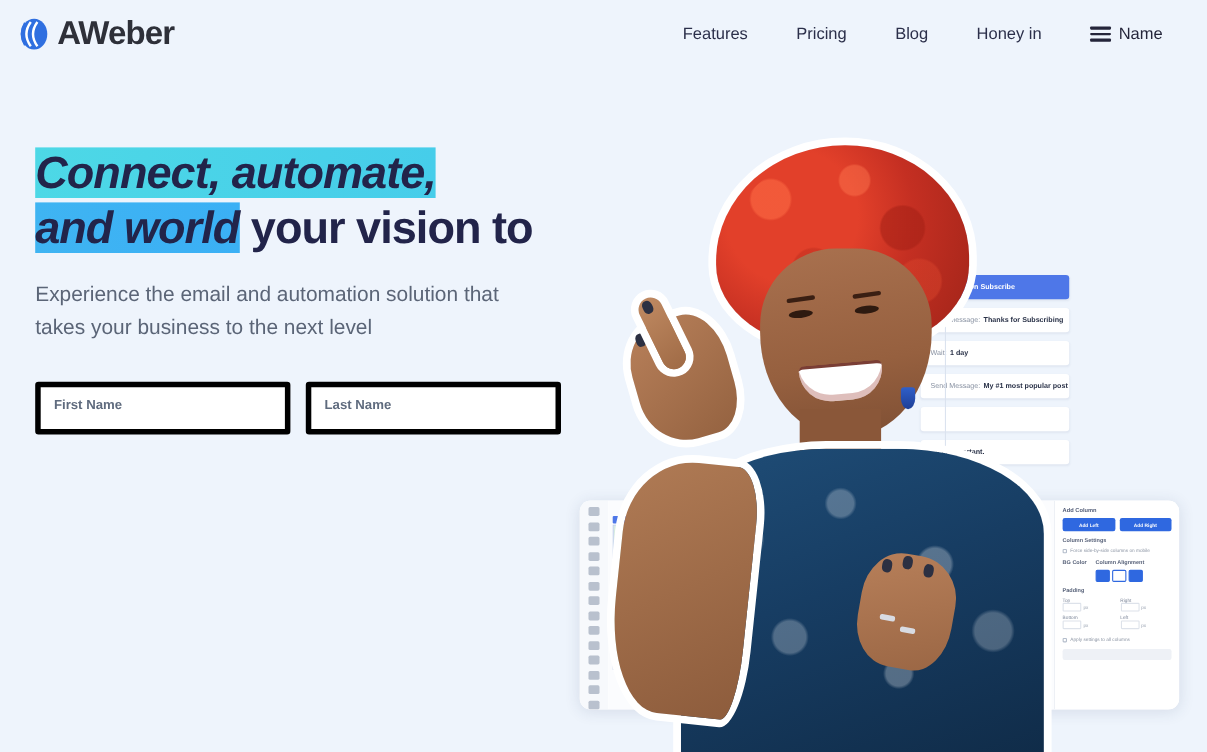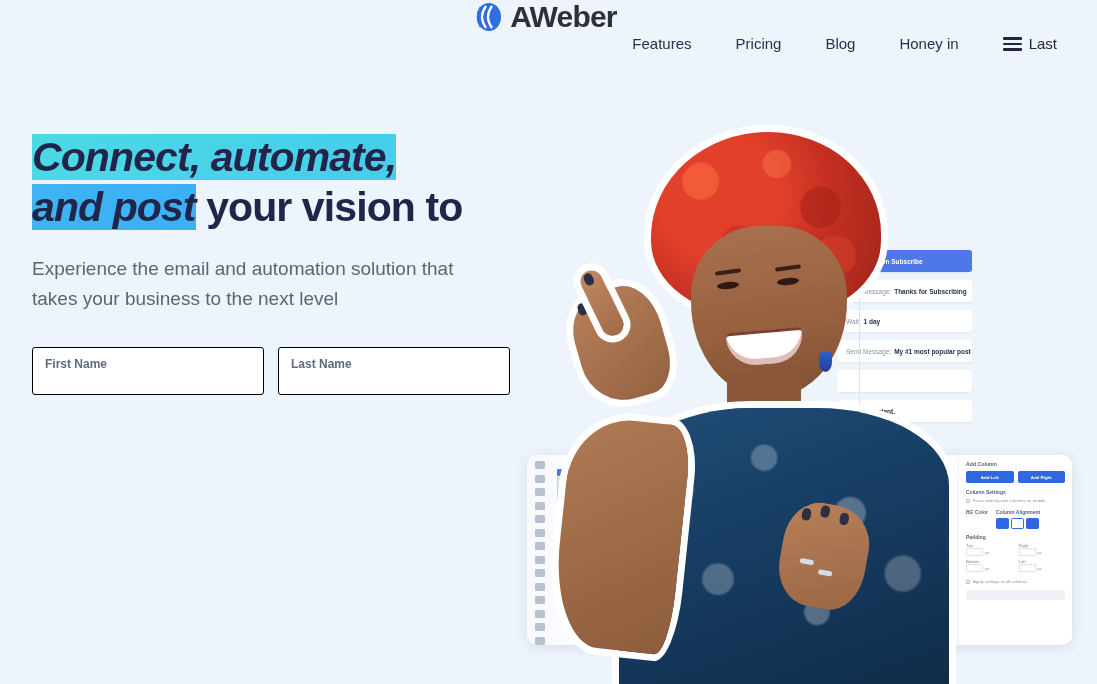--- a/index.html
+++ b/index.html
@@ -14,7 +14,7 @@
   
   .header {
     position: absolute; top: 0; left: 0; width: 1075px; height: 62px;
-    display: flex; align-items: center; z-index: 40; flex-direction: column;
+    display: flex; align-items: center; z-index: 40;
   }
   .logo { display: flex; align-items: center; margin-left: 16px; }
   .logo-mark { width: 34px; height: 34px; position: relative; margin-right: 2px; }

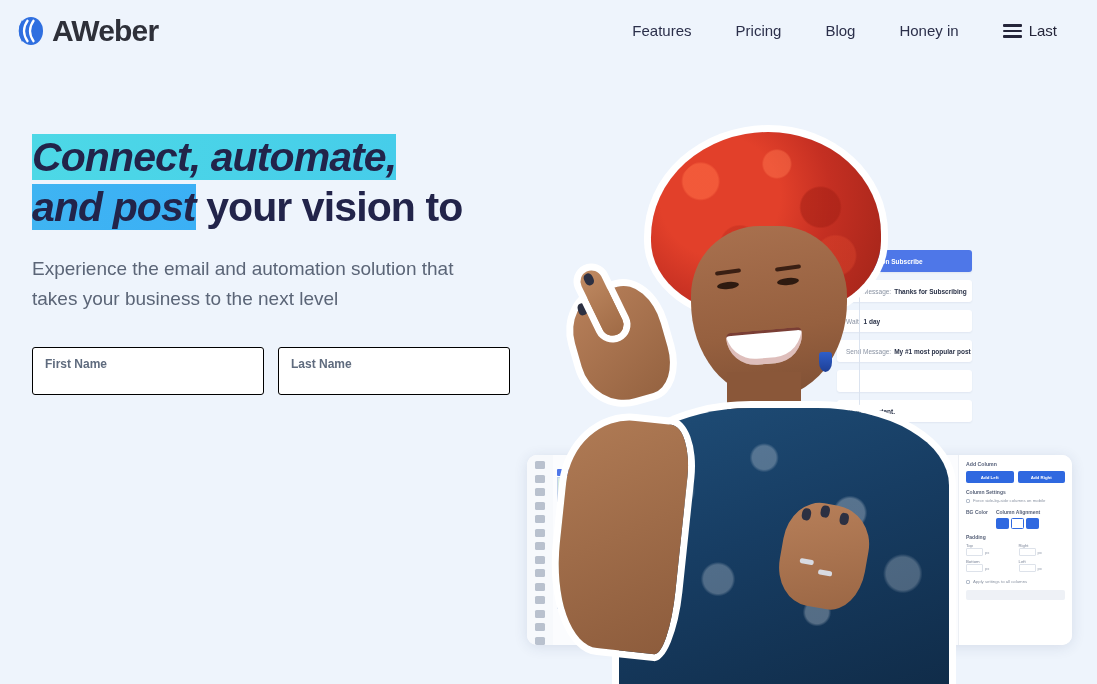--- a/index.html
+++ b/index.html
@@ -304,7 +304,7 @@
             <span></span>
             <span></span>
           </span>
-        <span class="menu-label">Last</span>
+        <span class="menu-label">Name</span>
       </button>
     </div>
   </div>

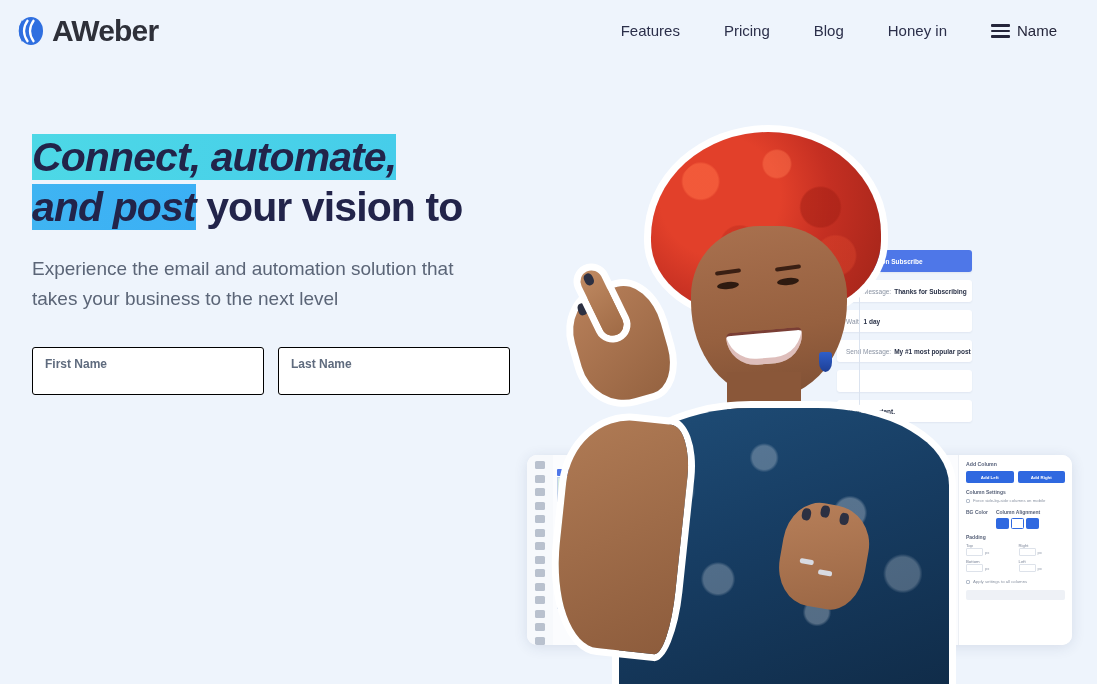--- a/index.html
+++ b/index.html
@@ -312,7 +312,7 @@
   <div class="content">
     <h1 class="headline">
       <span class="hl hl-1">Connect, automate,</span><br>
-      <span class="hl hl-2">and post</span><span> your vision to</span><br>
+      <span class="hl hl-2">and world</span><span> your vision to</span><br>
     </h1>
     <p class="subhead">Experience the email and automation solution that takes your business to the next level</p>
 

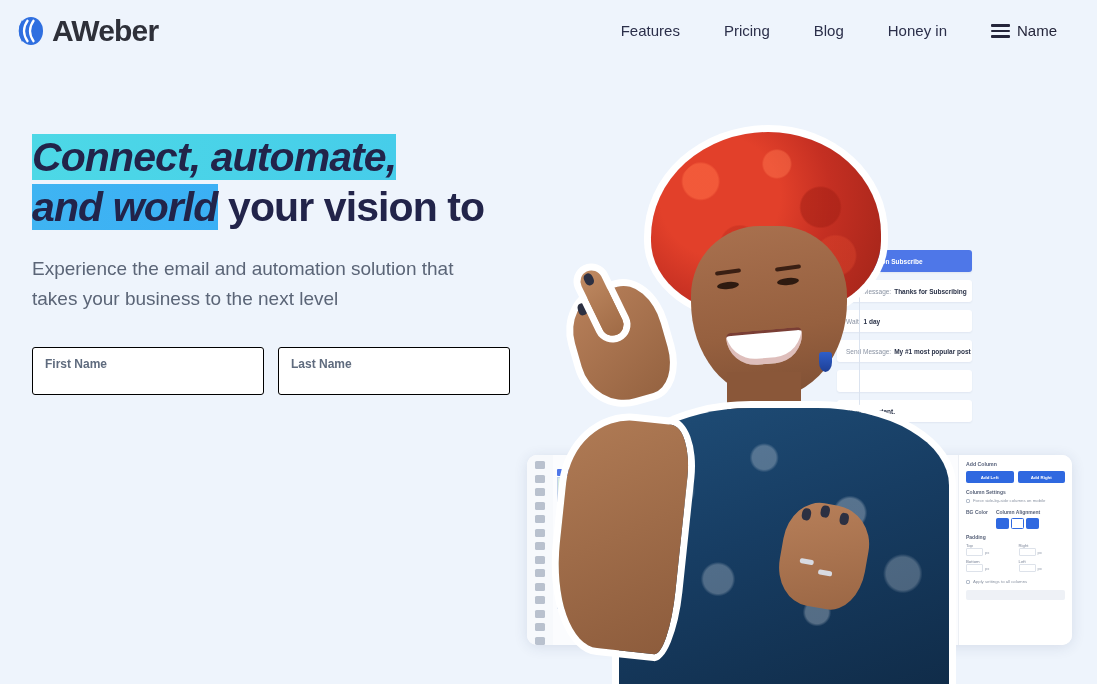--- a/index.html
+++ b/index.html
@@ -56,7 +56,7 @@
   .form { margin-top: 33px; width: 478px; }
   .row { display: flex; gap: 14px; }
   .field {
-    background: #ffffff; border: 1px solid #000000; border-radius: 3px;
+    background: #ffffff; border: 5px solid #000000; border-radius: 3px;
     padding: 9px 12px 9px 12px; height: 48px; position: relative;
   }
   .field.half { width: 232px; }

